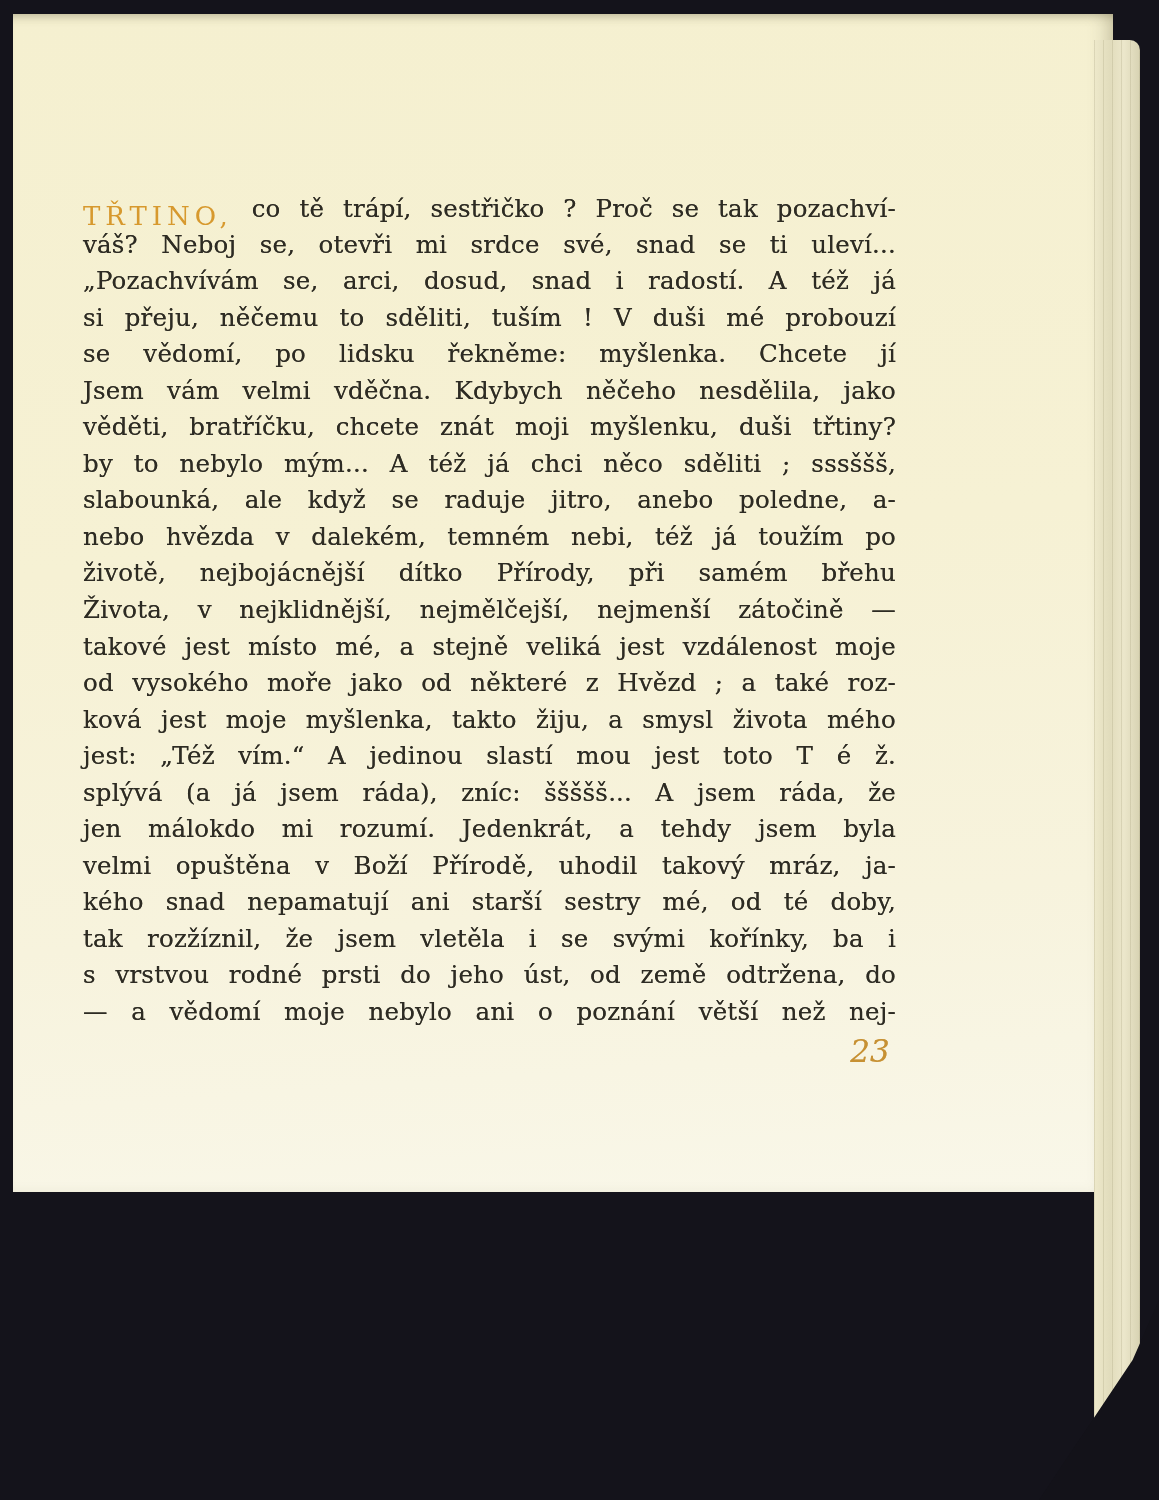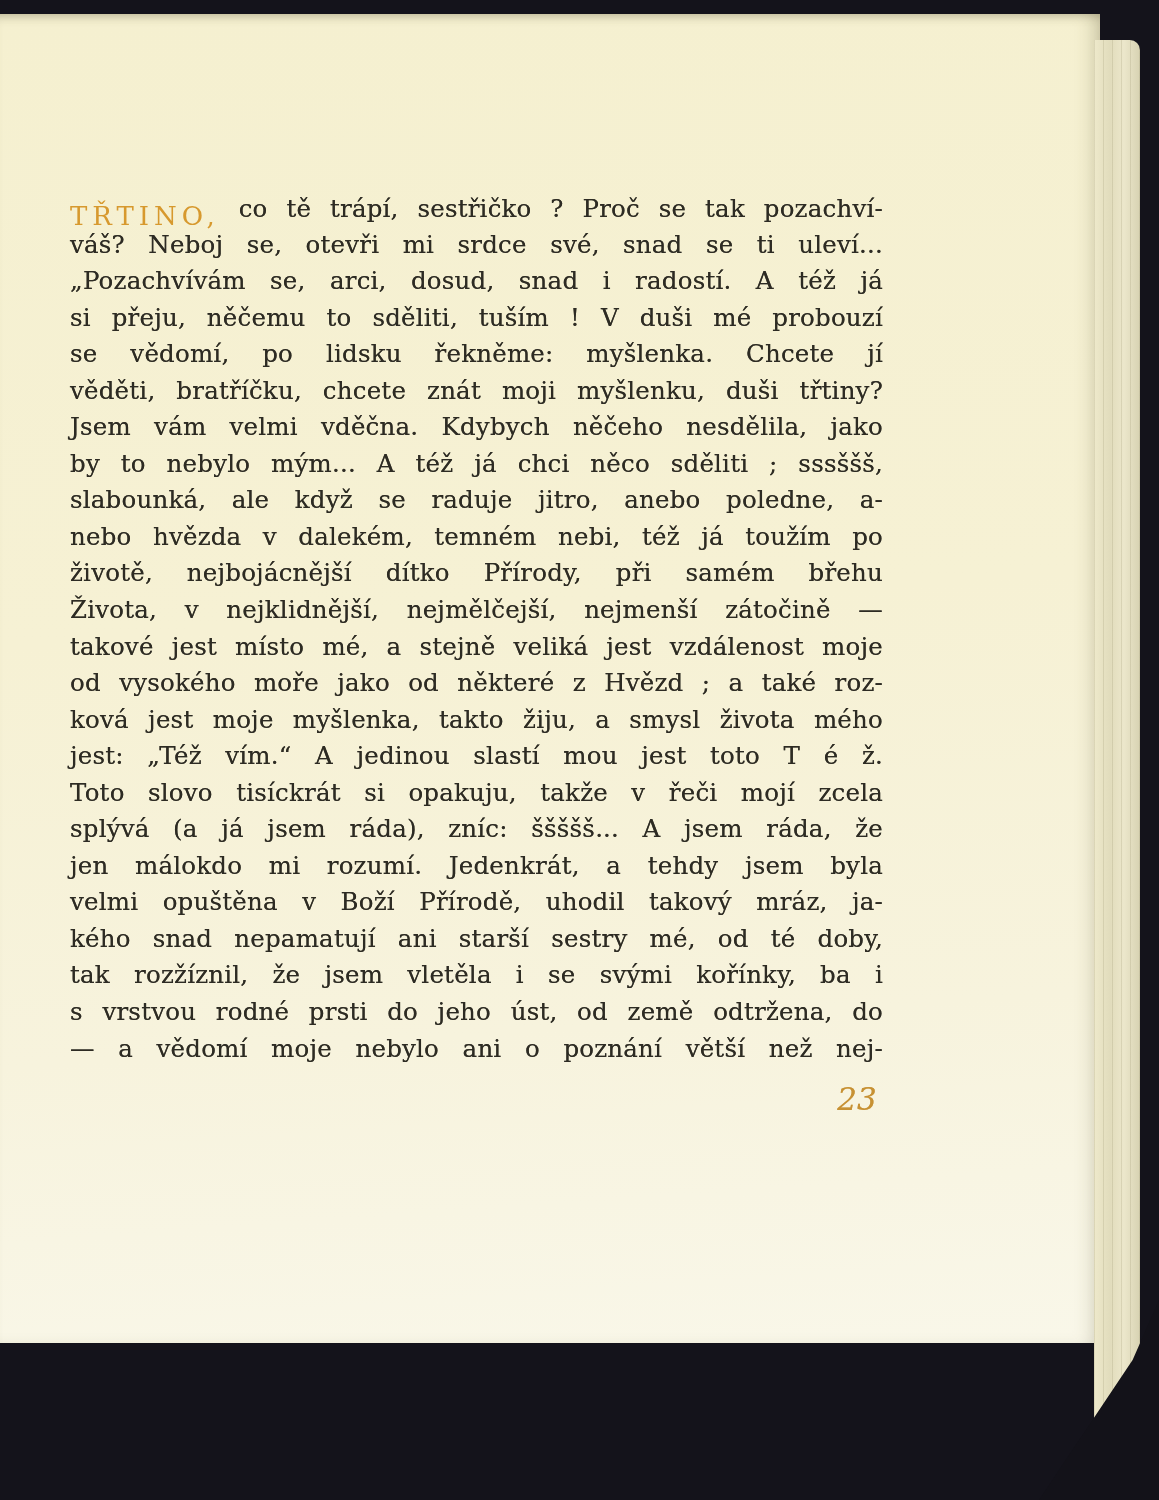--- a/index.html
+++ b/index.html
@@ -12,8 +12,8 @@
   }
   .page {
     position: absolute;
-    left: 0; top: 14px;
-    width: 1100px; height: 1329px;
+    left: 13px; top: 14px;
+    width: 1100px; height: 1178px;
     background: linear-gradient(176deg, #f5f0d0 0%, #f6f1d4 45%, #f7f3dd 75%, #f9f7e9 100%);
     box-shadow: inset -16px 0 20px -12px rgba(95, 88, 55, 0.35),
                 inset 0 10px 12px -10px rgba(80, 75, 45, 0.45);

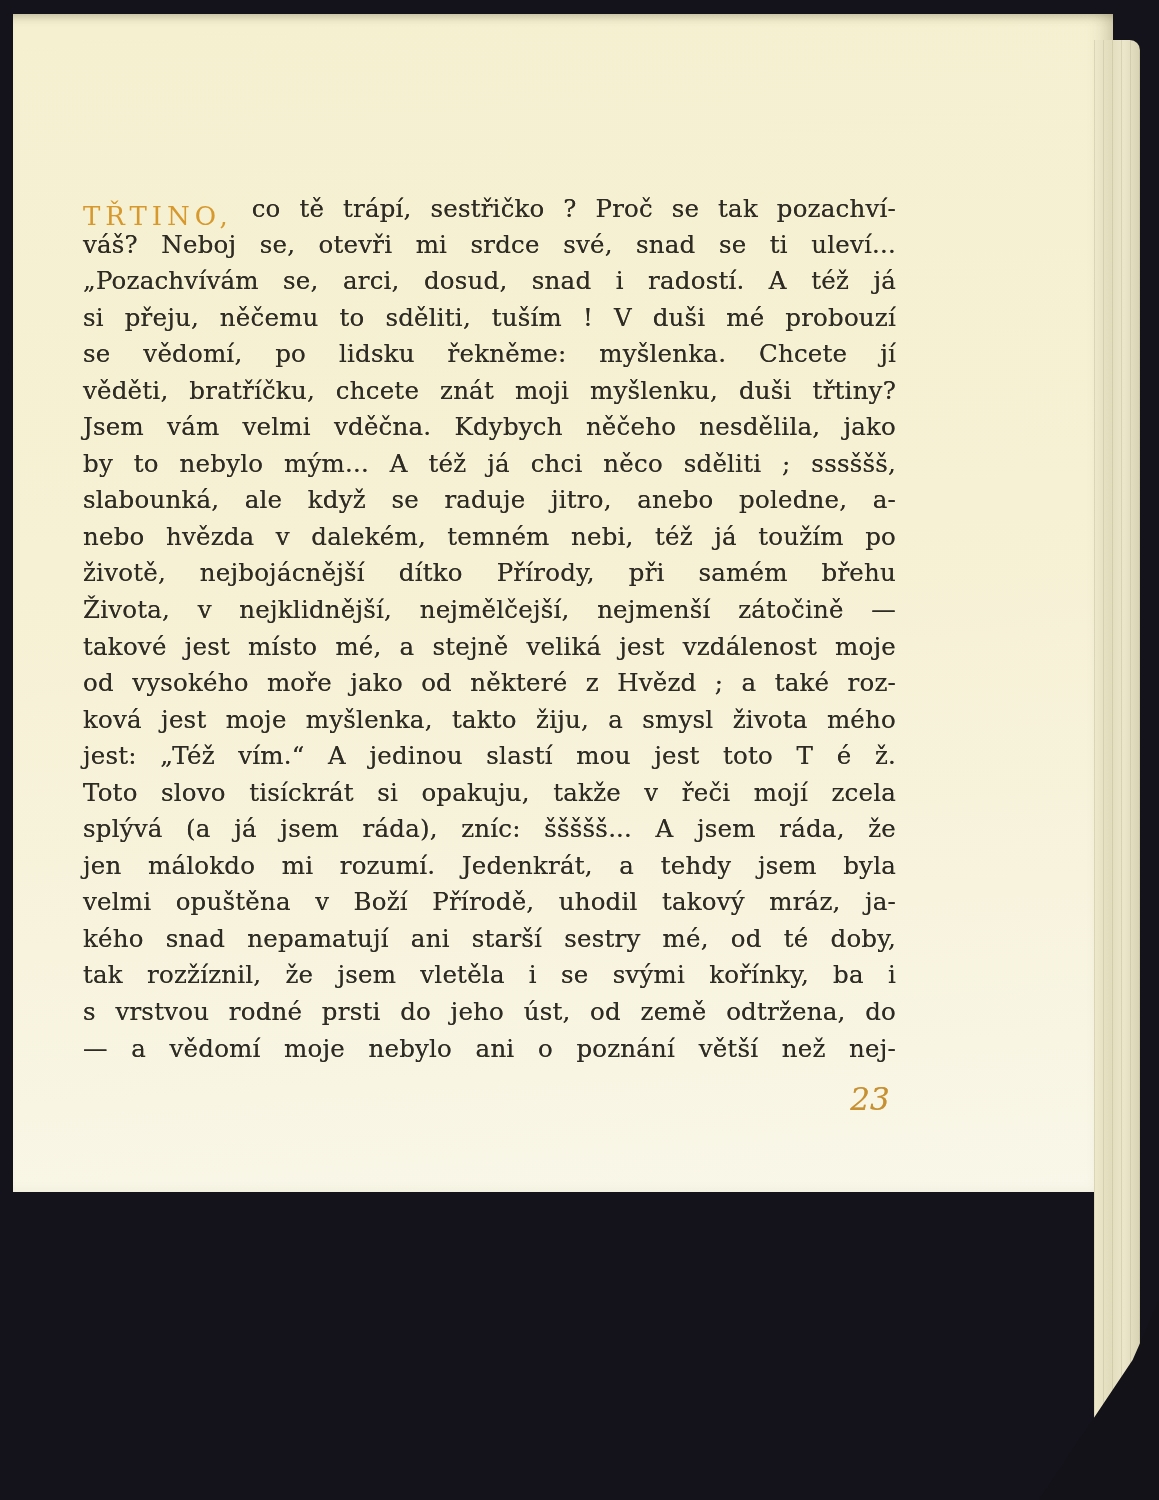--- a/index.html
+++ b/index.html
@@ -84,8 +84,8 @@
           <div class="line">„Pozachvívám se, arci, dosud, snad i radostí. A též já</div>
           <div class="line">si přeju, něčemu to sděliti, tuším ! V duši mé probouzí</div>
           <div class="line">se vědomí, po lidsku řekněme: myšlenka. Chcete jí</div>
+          <div class="line">Jsem vám velmi vděčna. Kdybych něčeho nesdělila, jako</div>
           <div class="line">věděti, bratříčku, chcete znát moji myšlenku, duši třtiny?</div>
-          <div class="line">Jsem vám velmi vděčna. Kdybych něčeho nesdělila, jako</div>
           <div class="line">by to nebylo mým... A též já chci něco sděliti ; sssššš,</div>
           <div class="line">slabounká, ale když se raduje jitro, anebo poledne, a-</div>
           <div class="line">nebo hvězda v dalekém, temném nebi, též já toužím po</div>

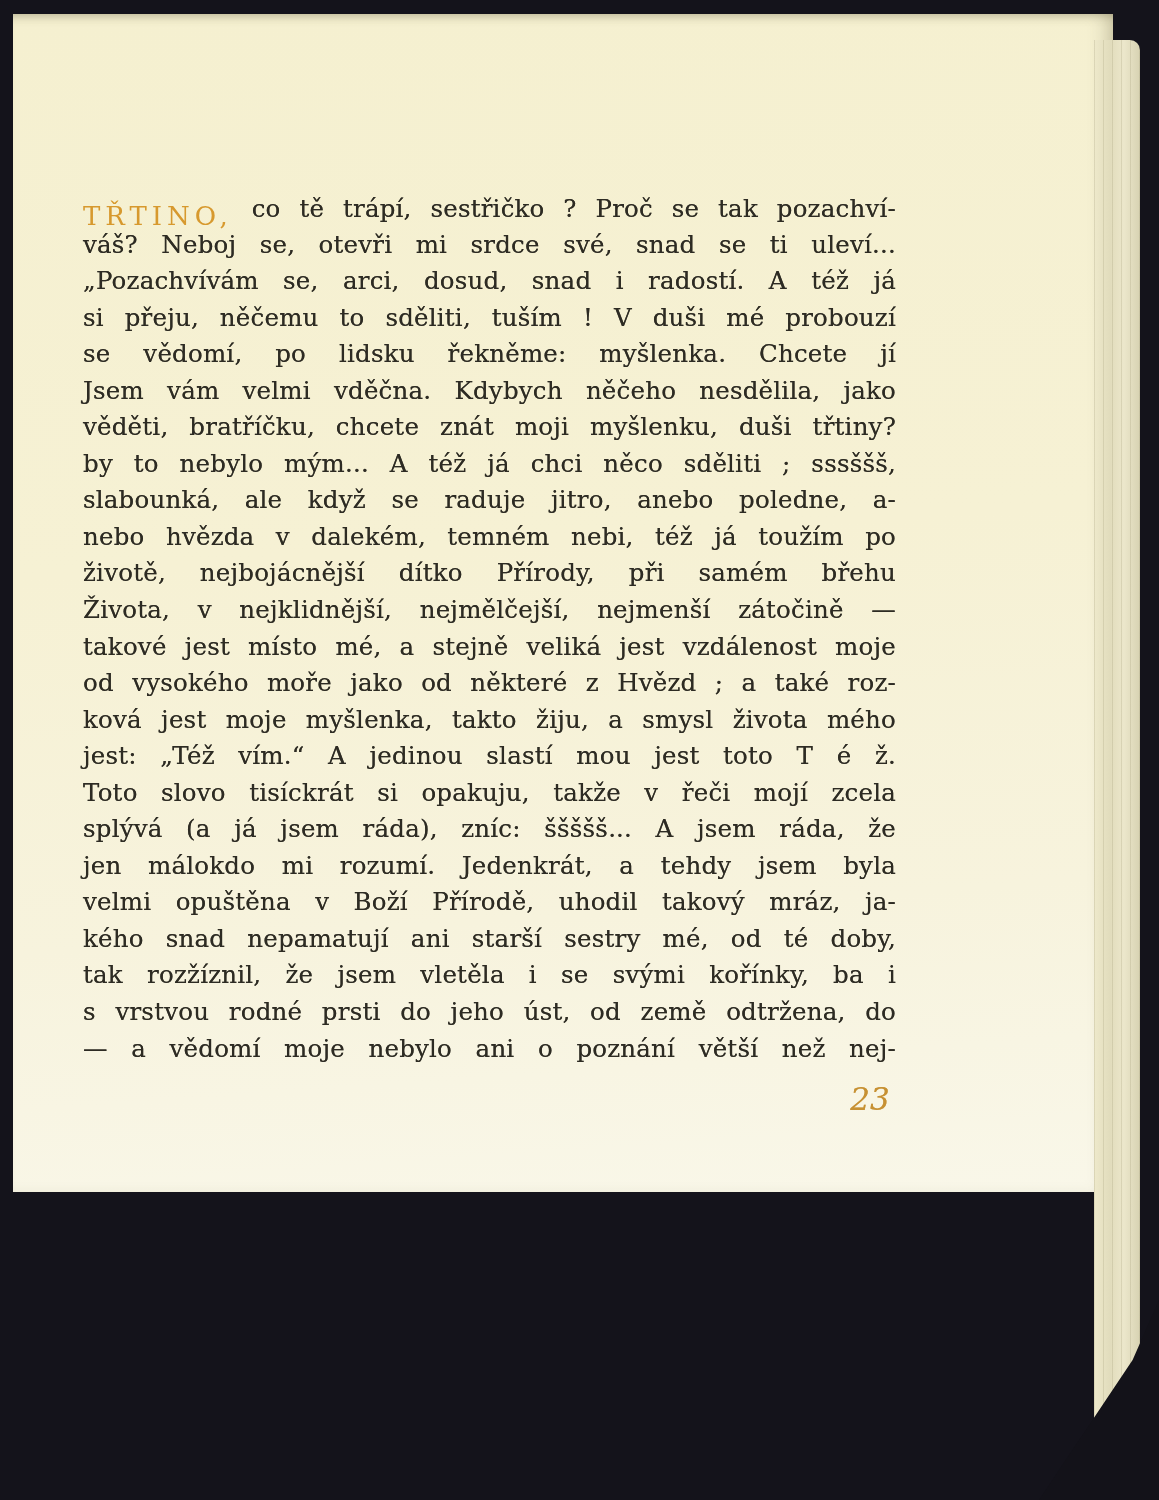--- a/index.html
+++ b/index.html
@@ -95,7 +95,6 @@
           <div class="line">od vysokého moře jako od některé z Hvězd ; a také roz-</div>
           <div class="line">ková jest moje myšlenka, takto žiju, a smysl života mého</div>
           <div class="line">jest: „Též vím.“ A jedinou slastí mou jest toto T é ž.</div>
-          <div class="line">Toto slovo tisíckrát si opakuju, takže v řeči mojí zcela</div>
           <div class="line">splývá (a já jsem ráda), zníc: ššššš... A jsem ráda, že</div>
           <div class="line">jen málokdo mi rozumí. Jedenkrát, a tehdy jsem byla</div>
           <div class="line">velmi opuštěna v Boží Přírodě, uhodil takový mráz, ja-</div>

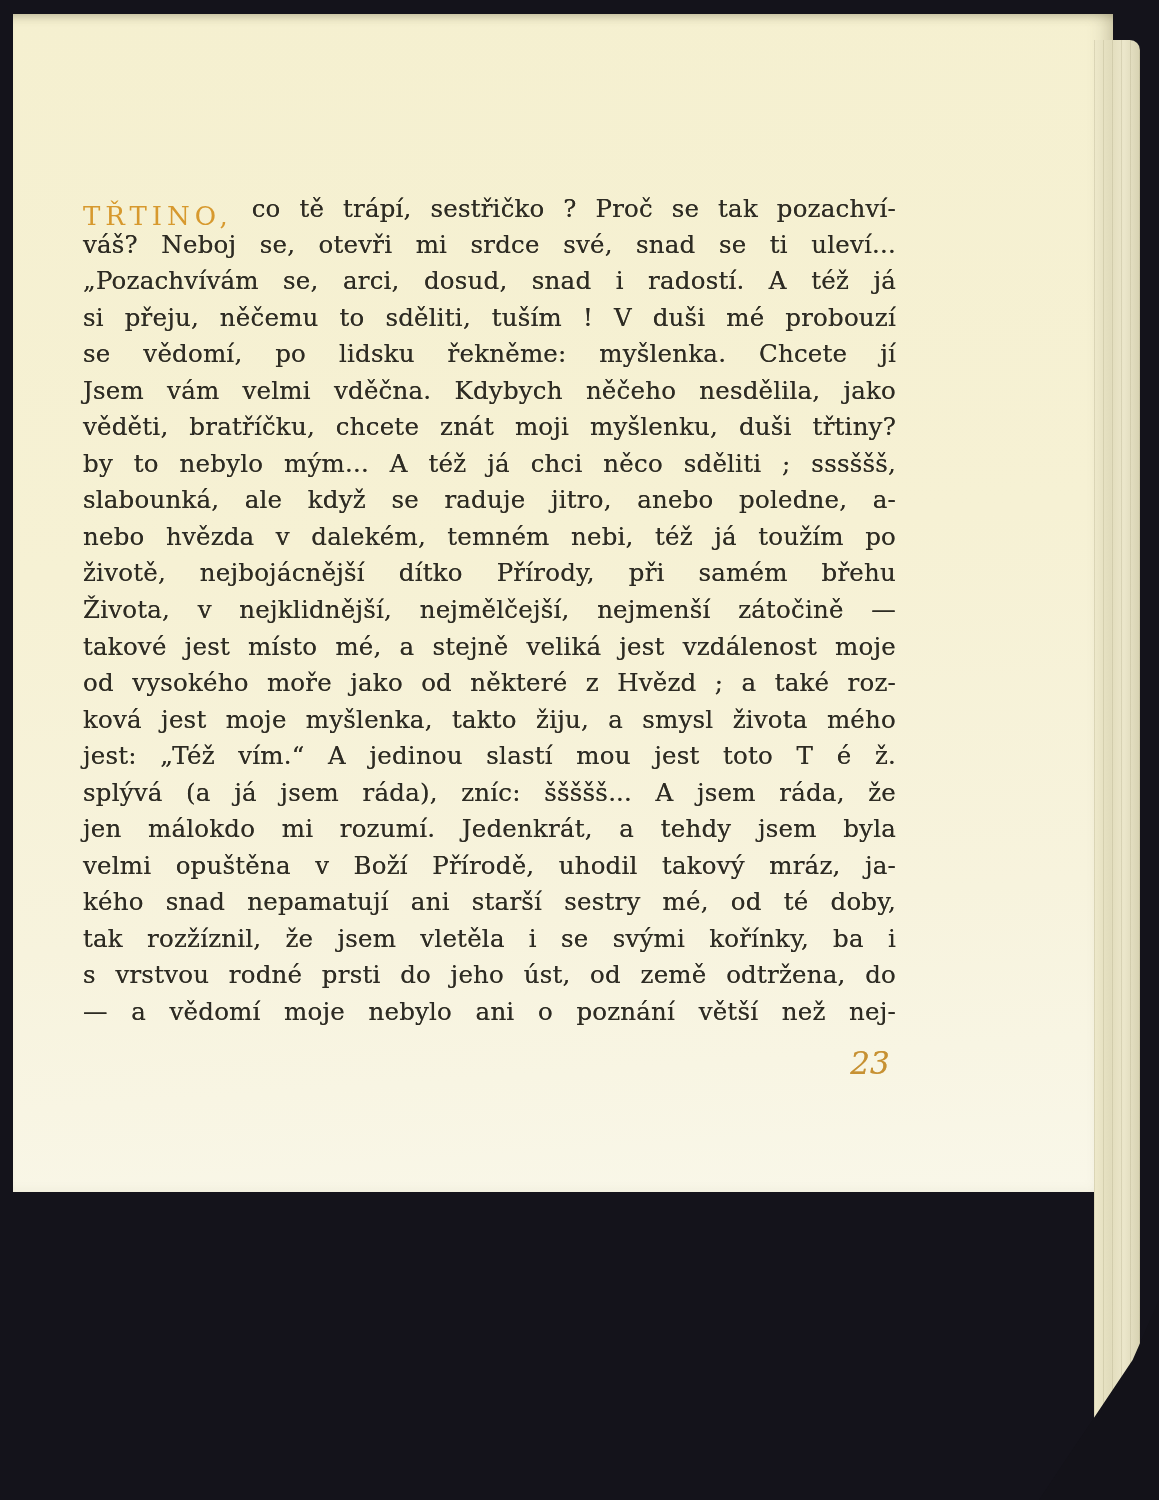--- a/index.html
+++ b/index.html
@@ -68,7 +68,7 @@
     font-size: 31px;
     color: #c79133;
     padding-right: 6px;
-    margin-top: 12px;
+    margin-top: 0;
     text-shadow: 0 0 0.5px rgba(199, 145, 51, 0.6);
   }
 </style>

